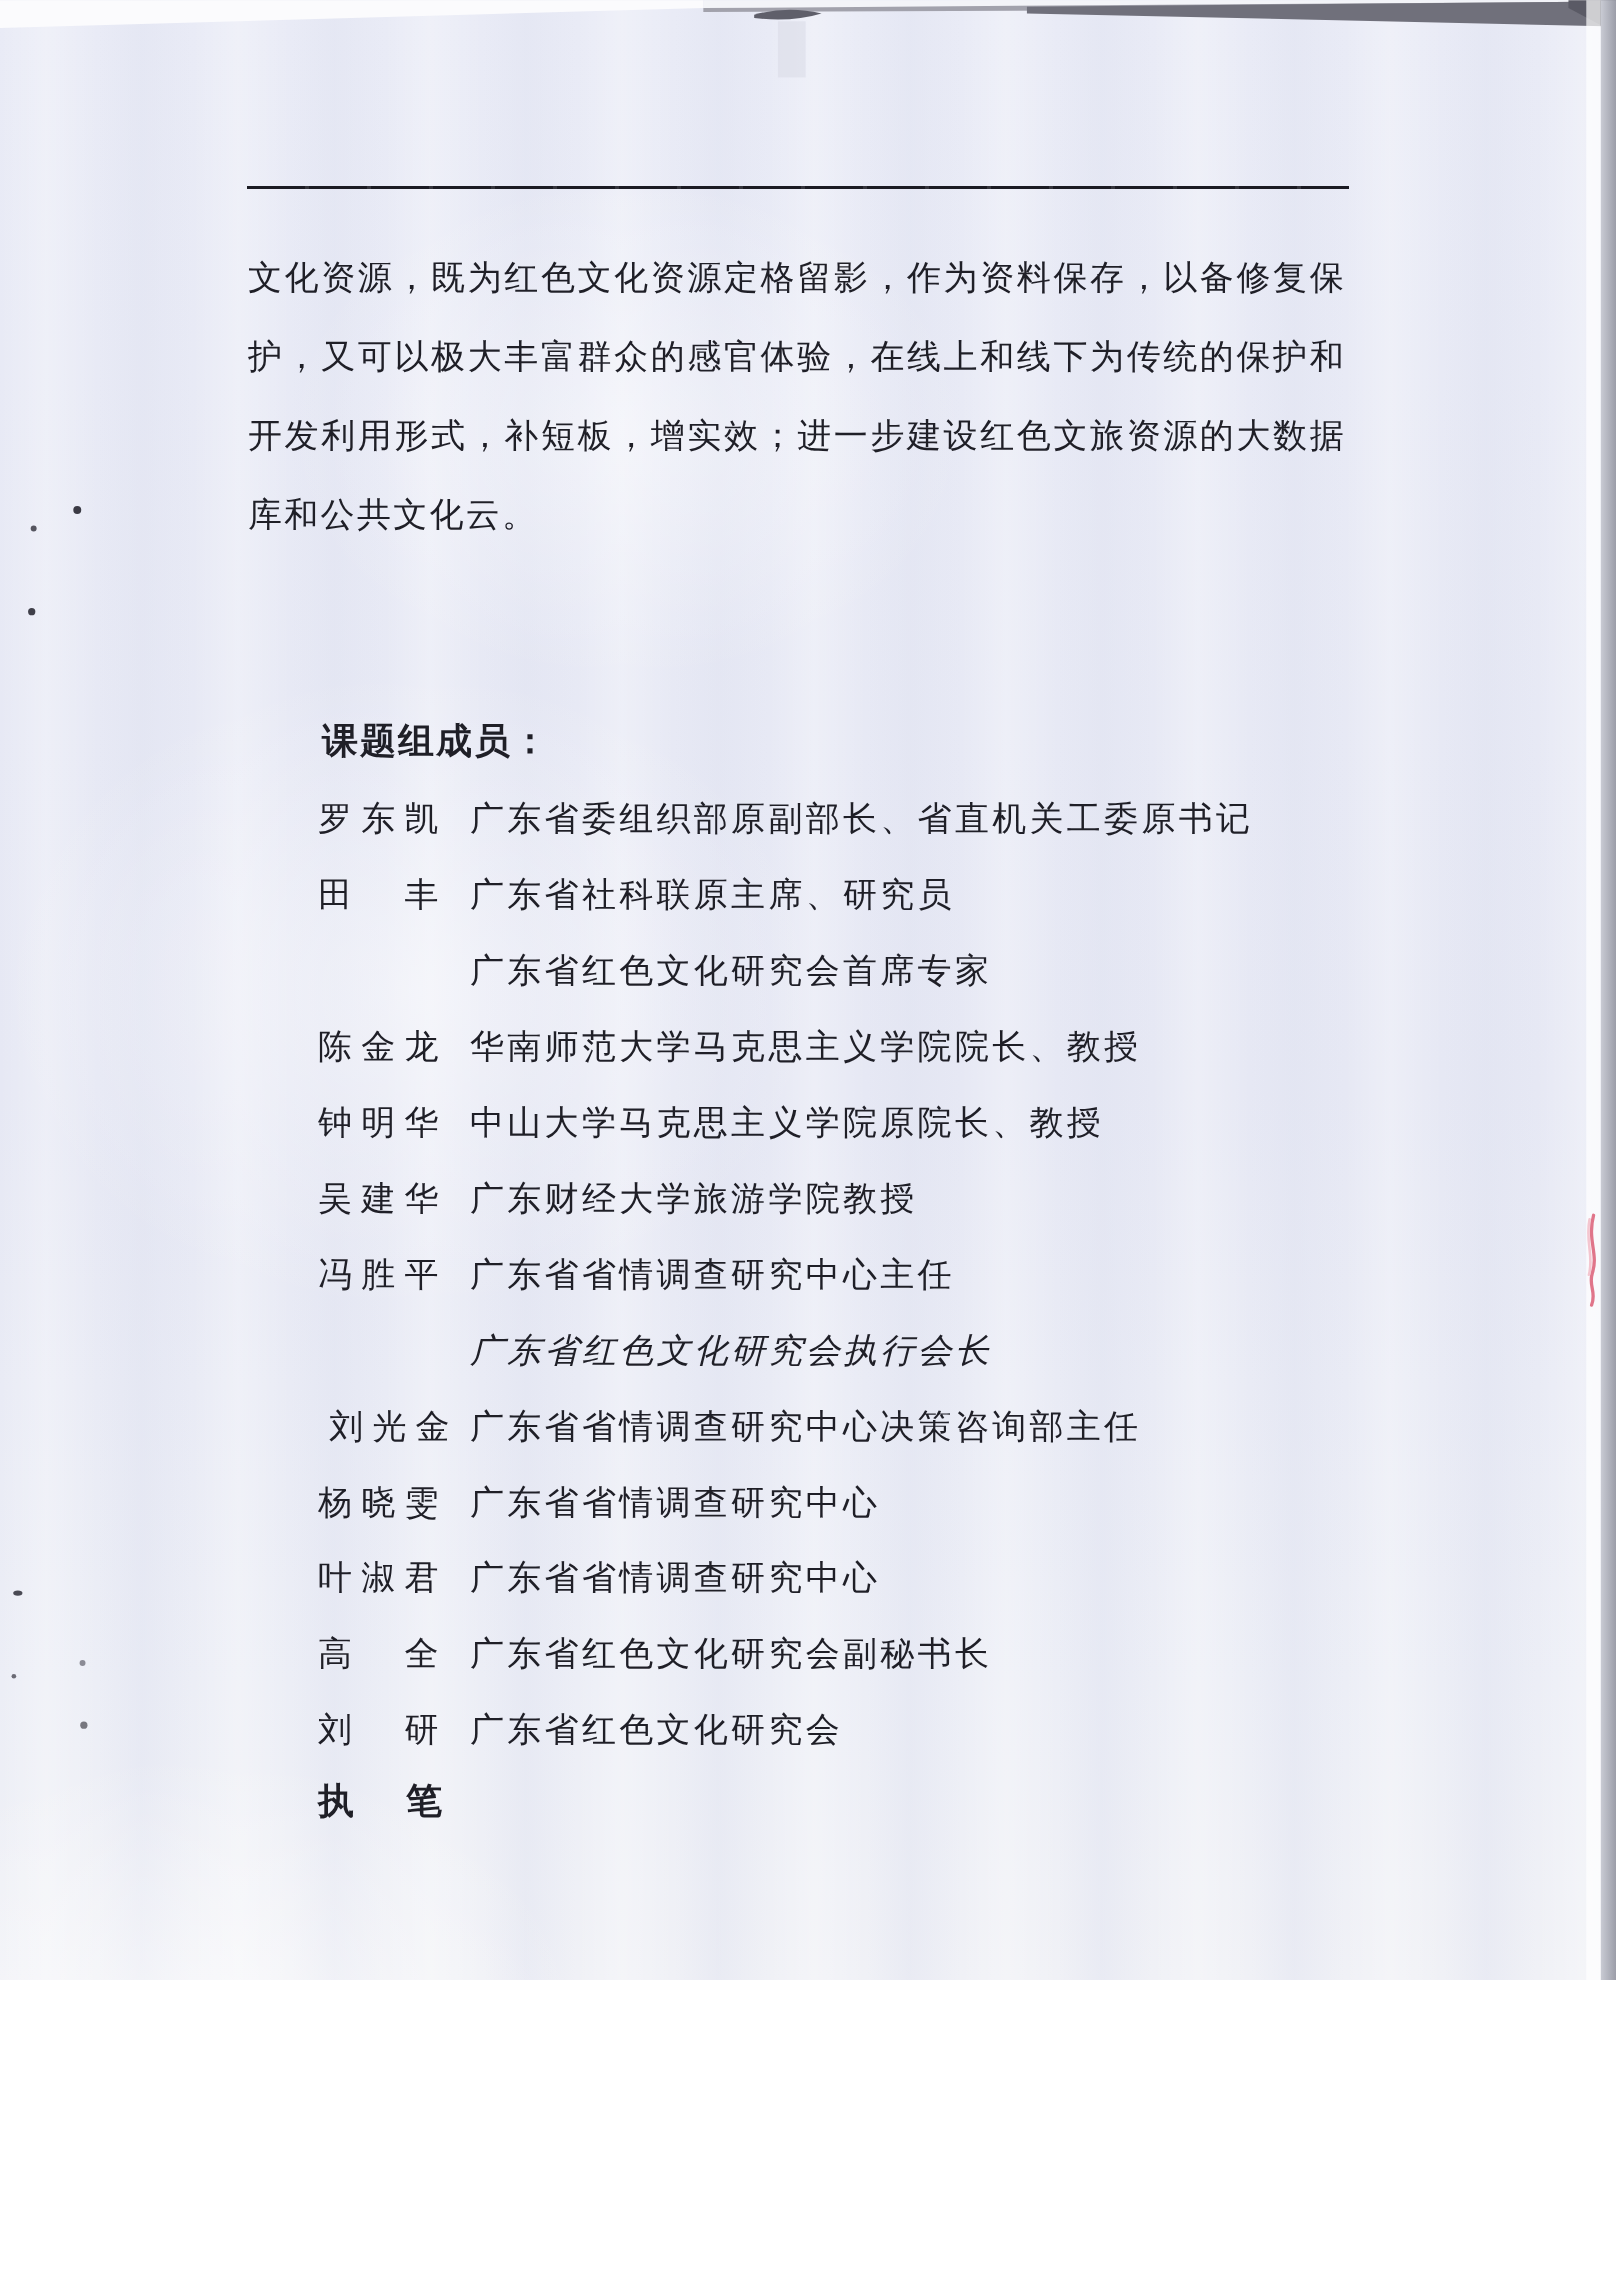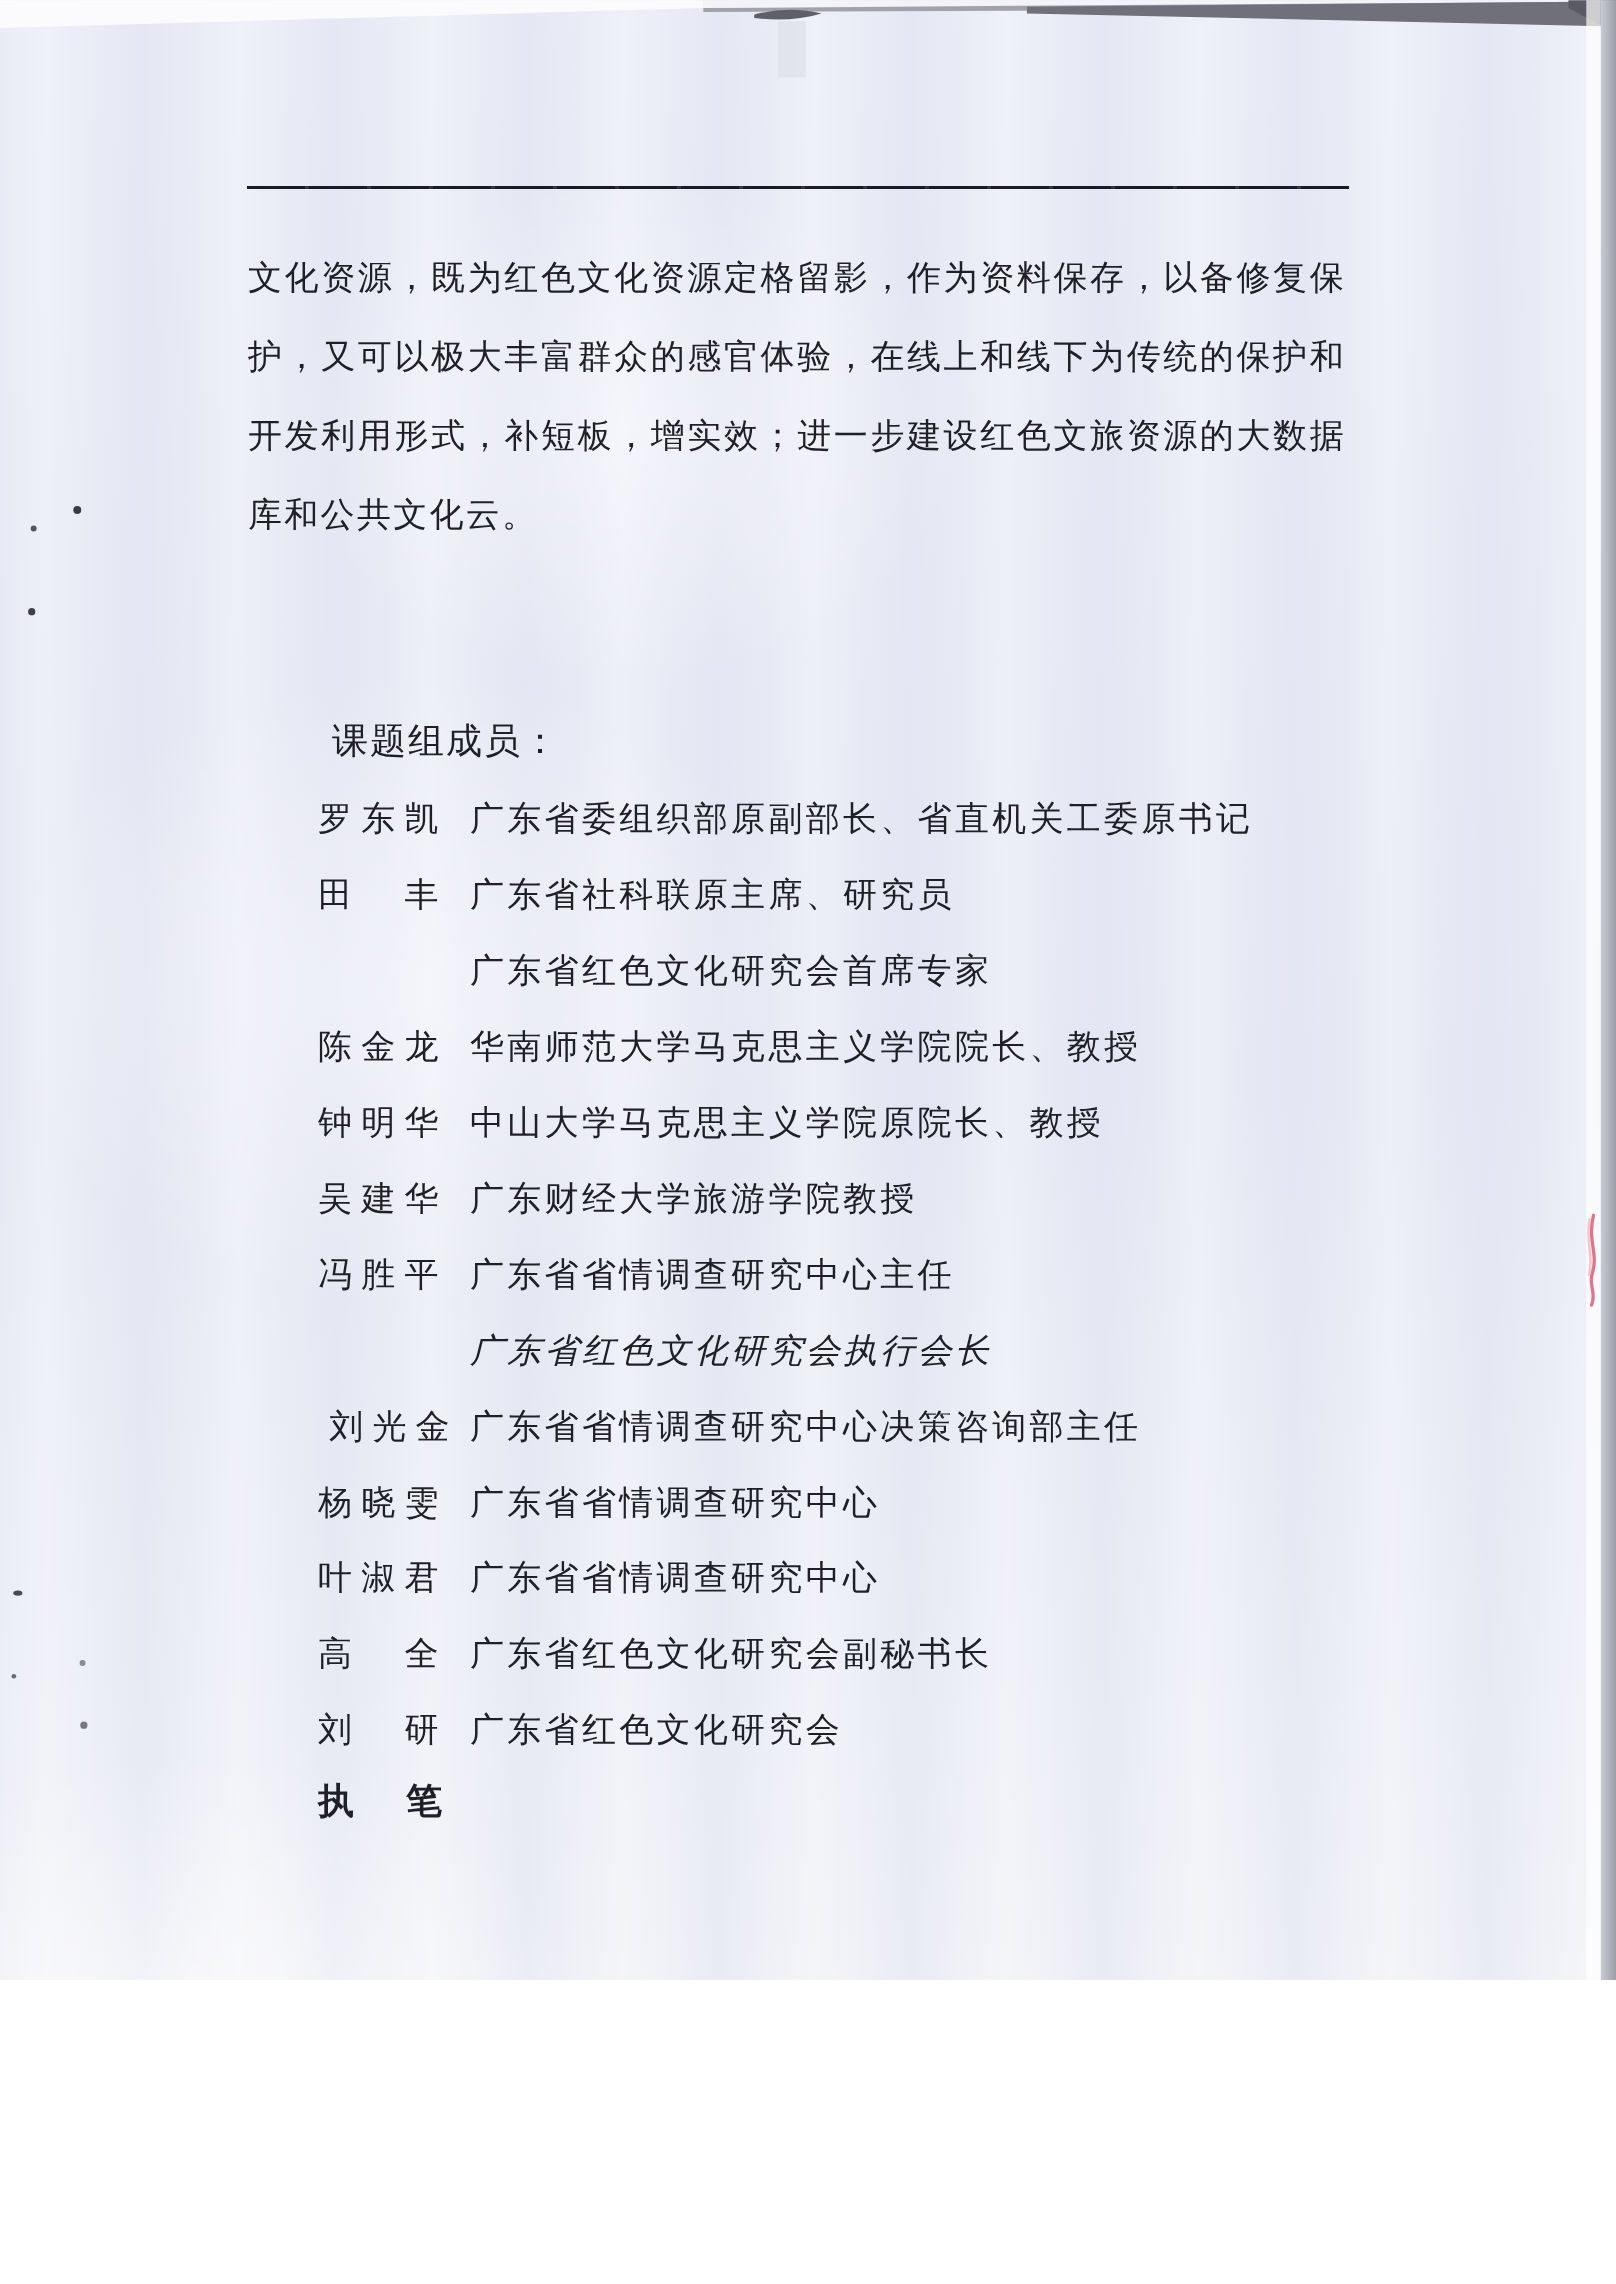--- a/index.html
+++ b/index.html
@@ -30,8 +30,8 @@
   }
   .para-line.no-just{text-align:left;text-align-last:left;}
   .team-heading{
-    position:absolute;left:332px;top:717px;
-    font-size:36px;font-weight:400;letter-spacing:2px;
+    position:absolute;left:322px;top:717px;
+    font-size:36px;font-weight:700;letter-spacing:2px;
   }
   .member-row{position:absolute;left:318px;font-size:34px;white-space:nowrap;}
   .member-name{display:inline-block;width:152px;letter-spacing:9.2px;vertical-align:top;}

